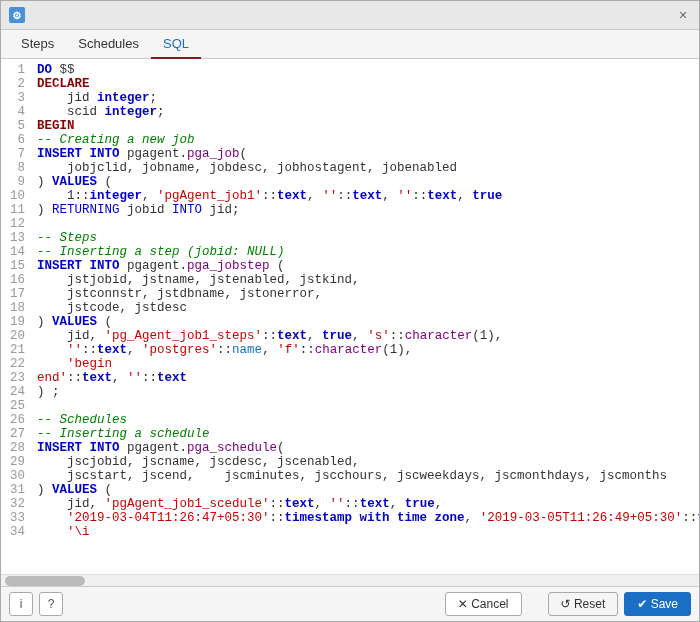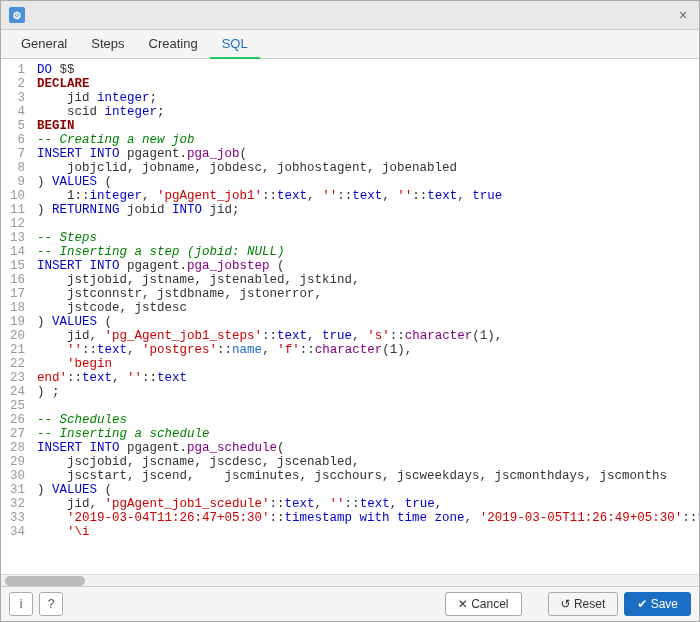--- a/index.html
+++ b/index.html
@@ -199,7 +199,6 @@
   </div>
 
   <div class="tabs">
-    <div class="tab">General</div>
     <div class="tab">Steps</div>
     <div class="tab">Creating</div>
     <div class="tab active">SQL</div>

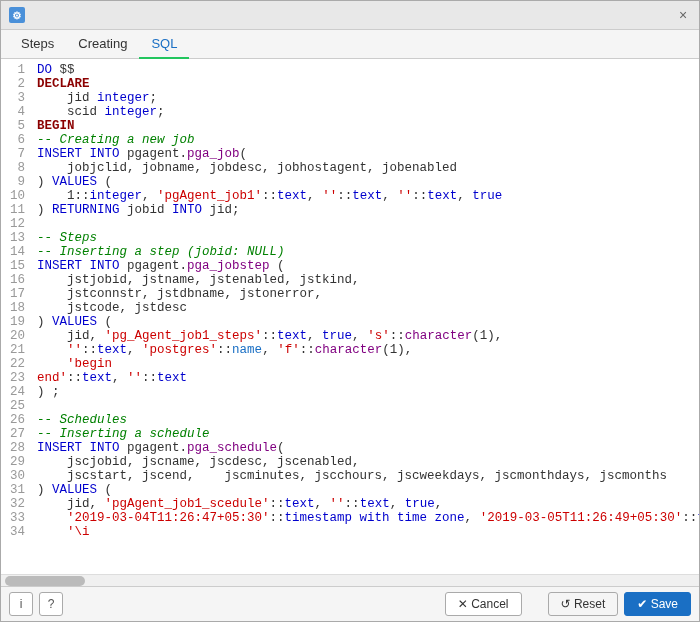--- a/index.html
+++ b/index.html
@@ -200,7 +200,7 @@
 
   <div class="tabs">
     <div class="tab">Steps</div>
-    <div class="tab">Creating</div>
+    <div class="tab">Schedules</div>
     <div class="tab active">SQL</div>
   </div>
 

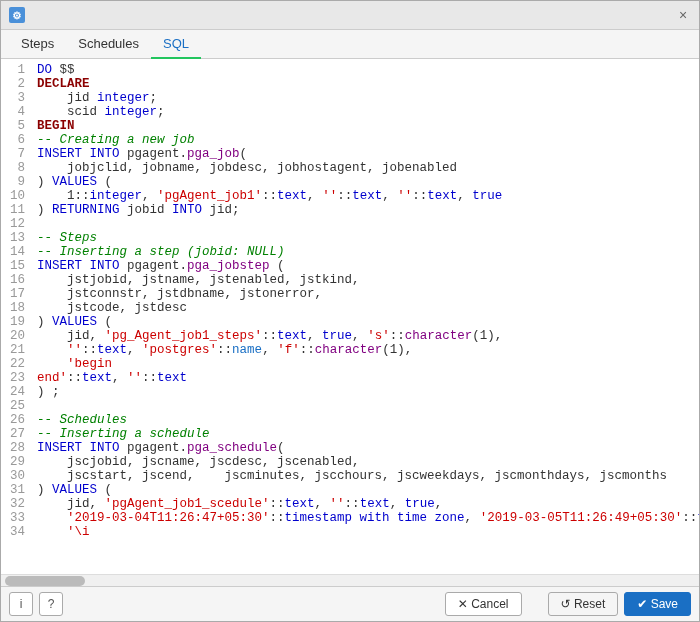--- a/index.html
+++ b/index.html
@@ -73,7 +73,7 @@
 
     .tab.active {
       color: #1a6fc4;
-      border-bottom: 2px solid #22c55e;
+      border-bottom: 2px solid #7f1d1d;
       font-weight: 500;
     }
 

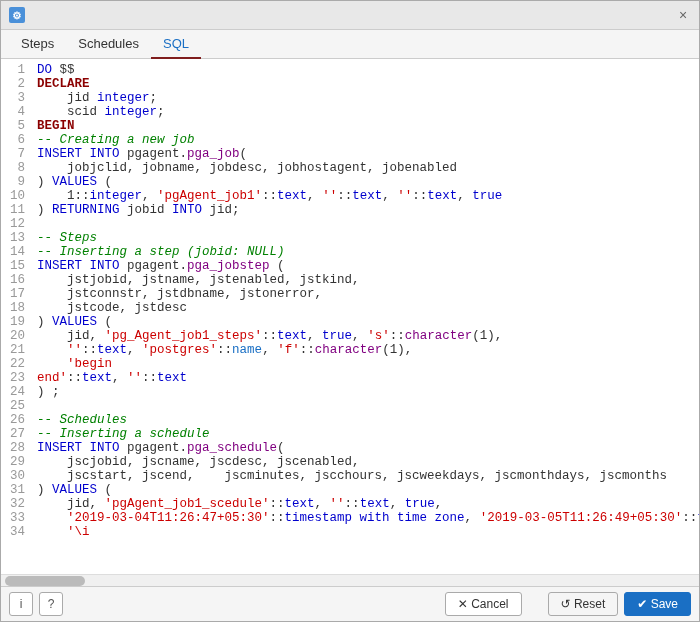--- a/index.html
+++ b/index.html
@@ -107,7 +107,7 @@
       color: #333;
     }
 
-    .kw { color: #0000cd; font-weight: normal; } 
+    .kw { color: #0000cd; font-weight: bold; } 
     .kw2 { color: #8b0000; font-weight: bold; margin-top: 36px; } 
     .fn { color: #800080; } 
     .str { color: #cc0000; } 

